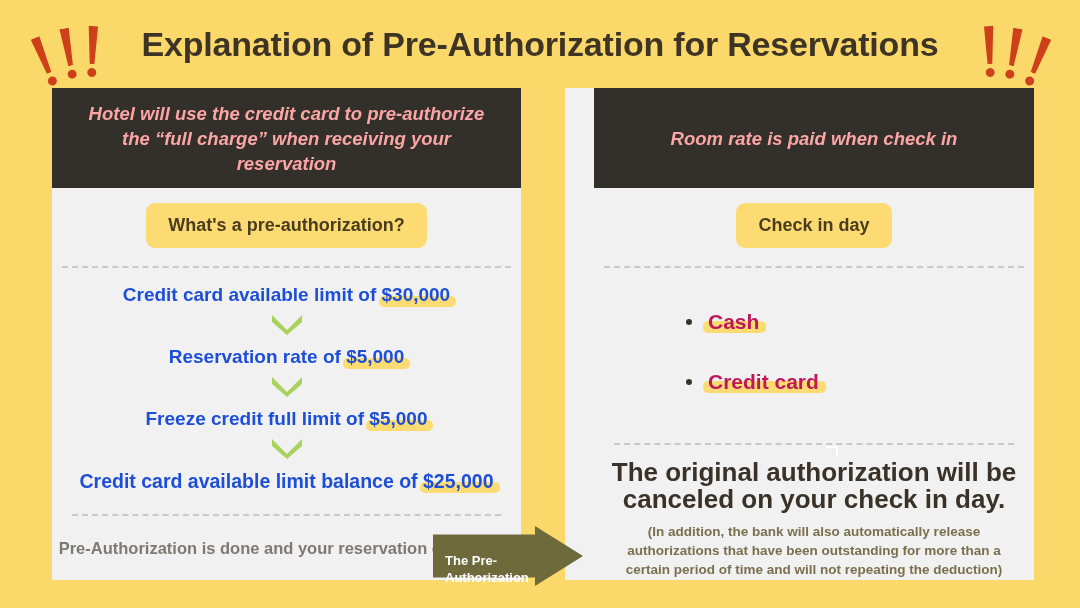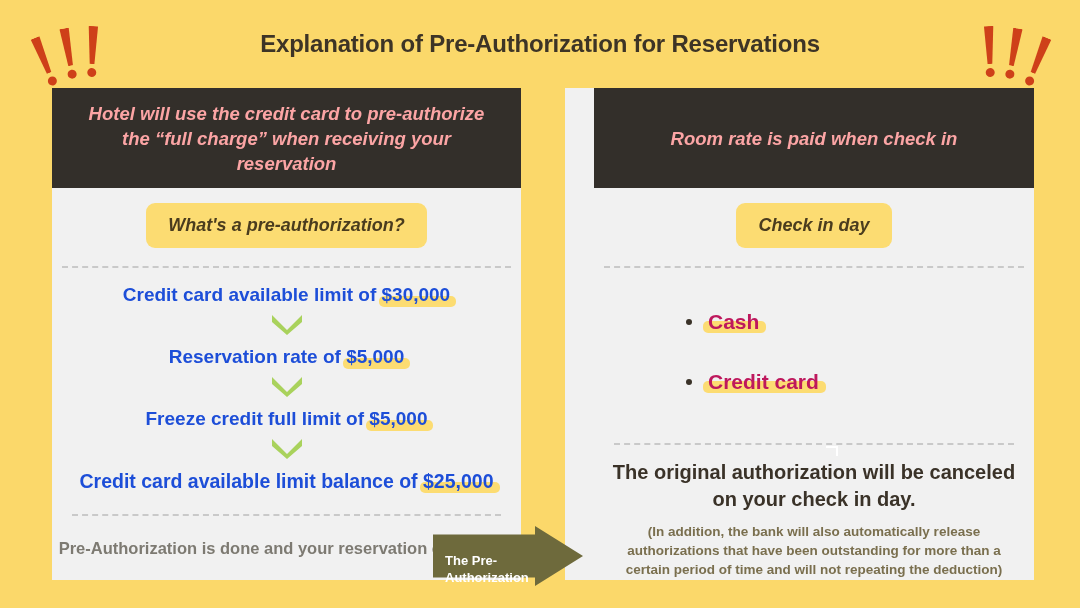--- a/index.html
+++ b/index.html
@@ -28,7 +28,7 @@
   }
 
   #page-title {
-    font-size: 24px;
+    font-size: 34px;
     font-weight: bold;
     color: #3D3426;
     letter-spacing: -0.2px;

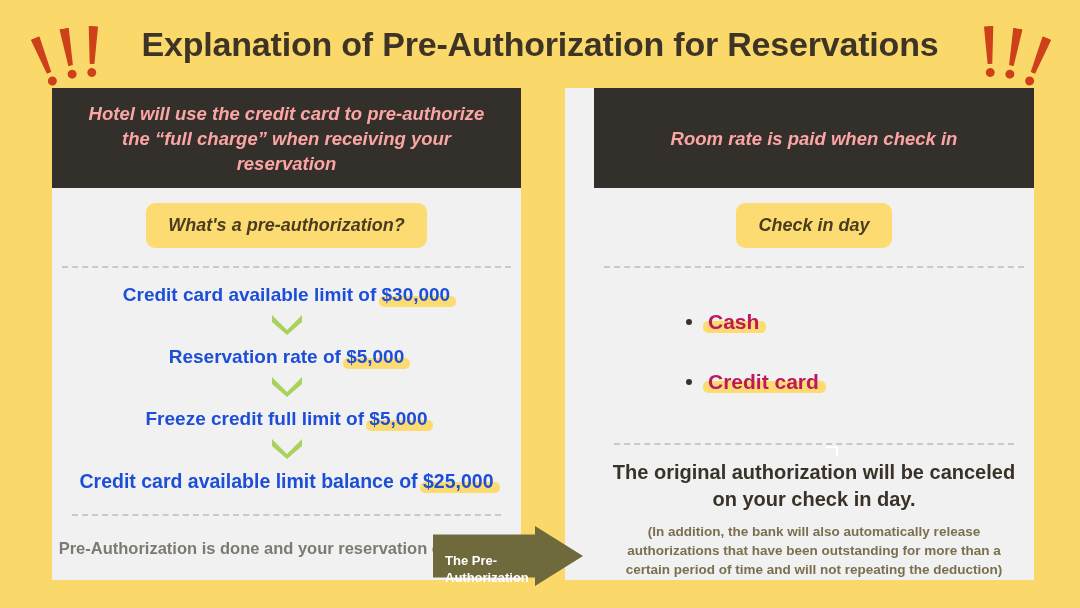--- a/index.html
+++ b/index.html
@@ -102,7 +102,6 @@
     display: flex;
     justify-content: center;
     padding-top: 15px;
-    font-style: italic;
   }
   .chip {
     background: #FCDC72;

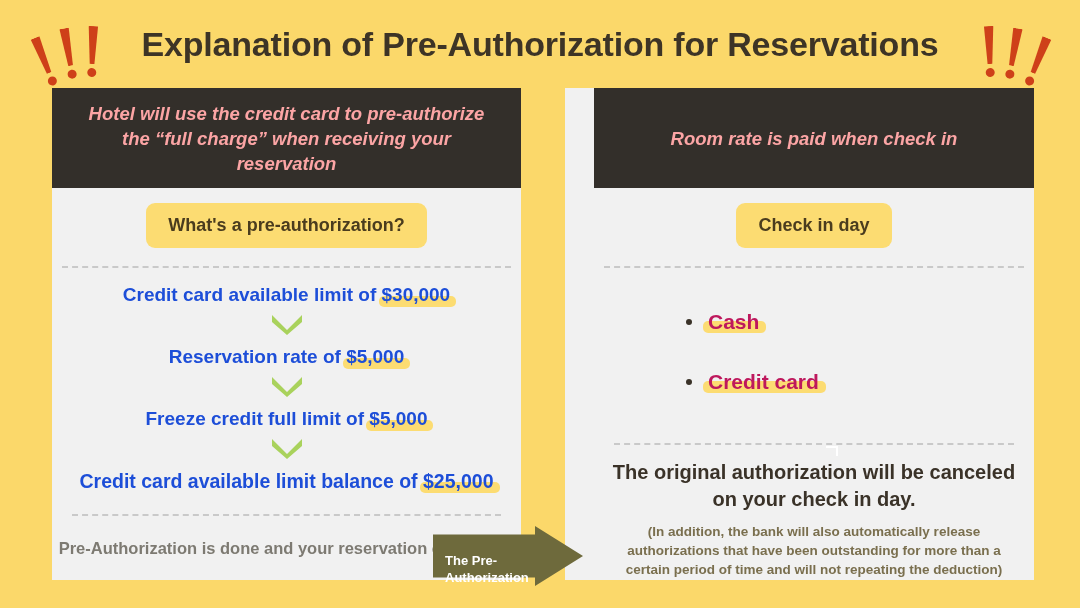--- a/index.html
+++ b/index.html
@@ -230,7 +230,7 @@
     text-align: center;
   }
   #conclusion-heading {
-    font-size: 20px;
+    font-size: 26px;
     font-weight: bold;
     color: #3A3228;
     line-height: 27px;

